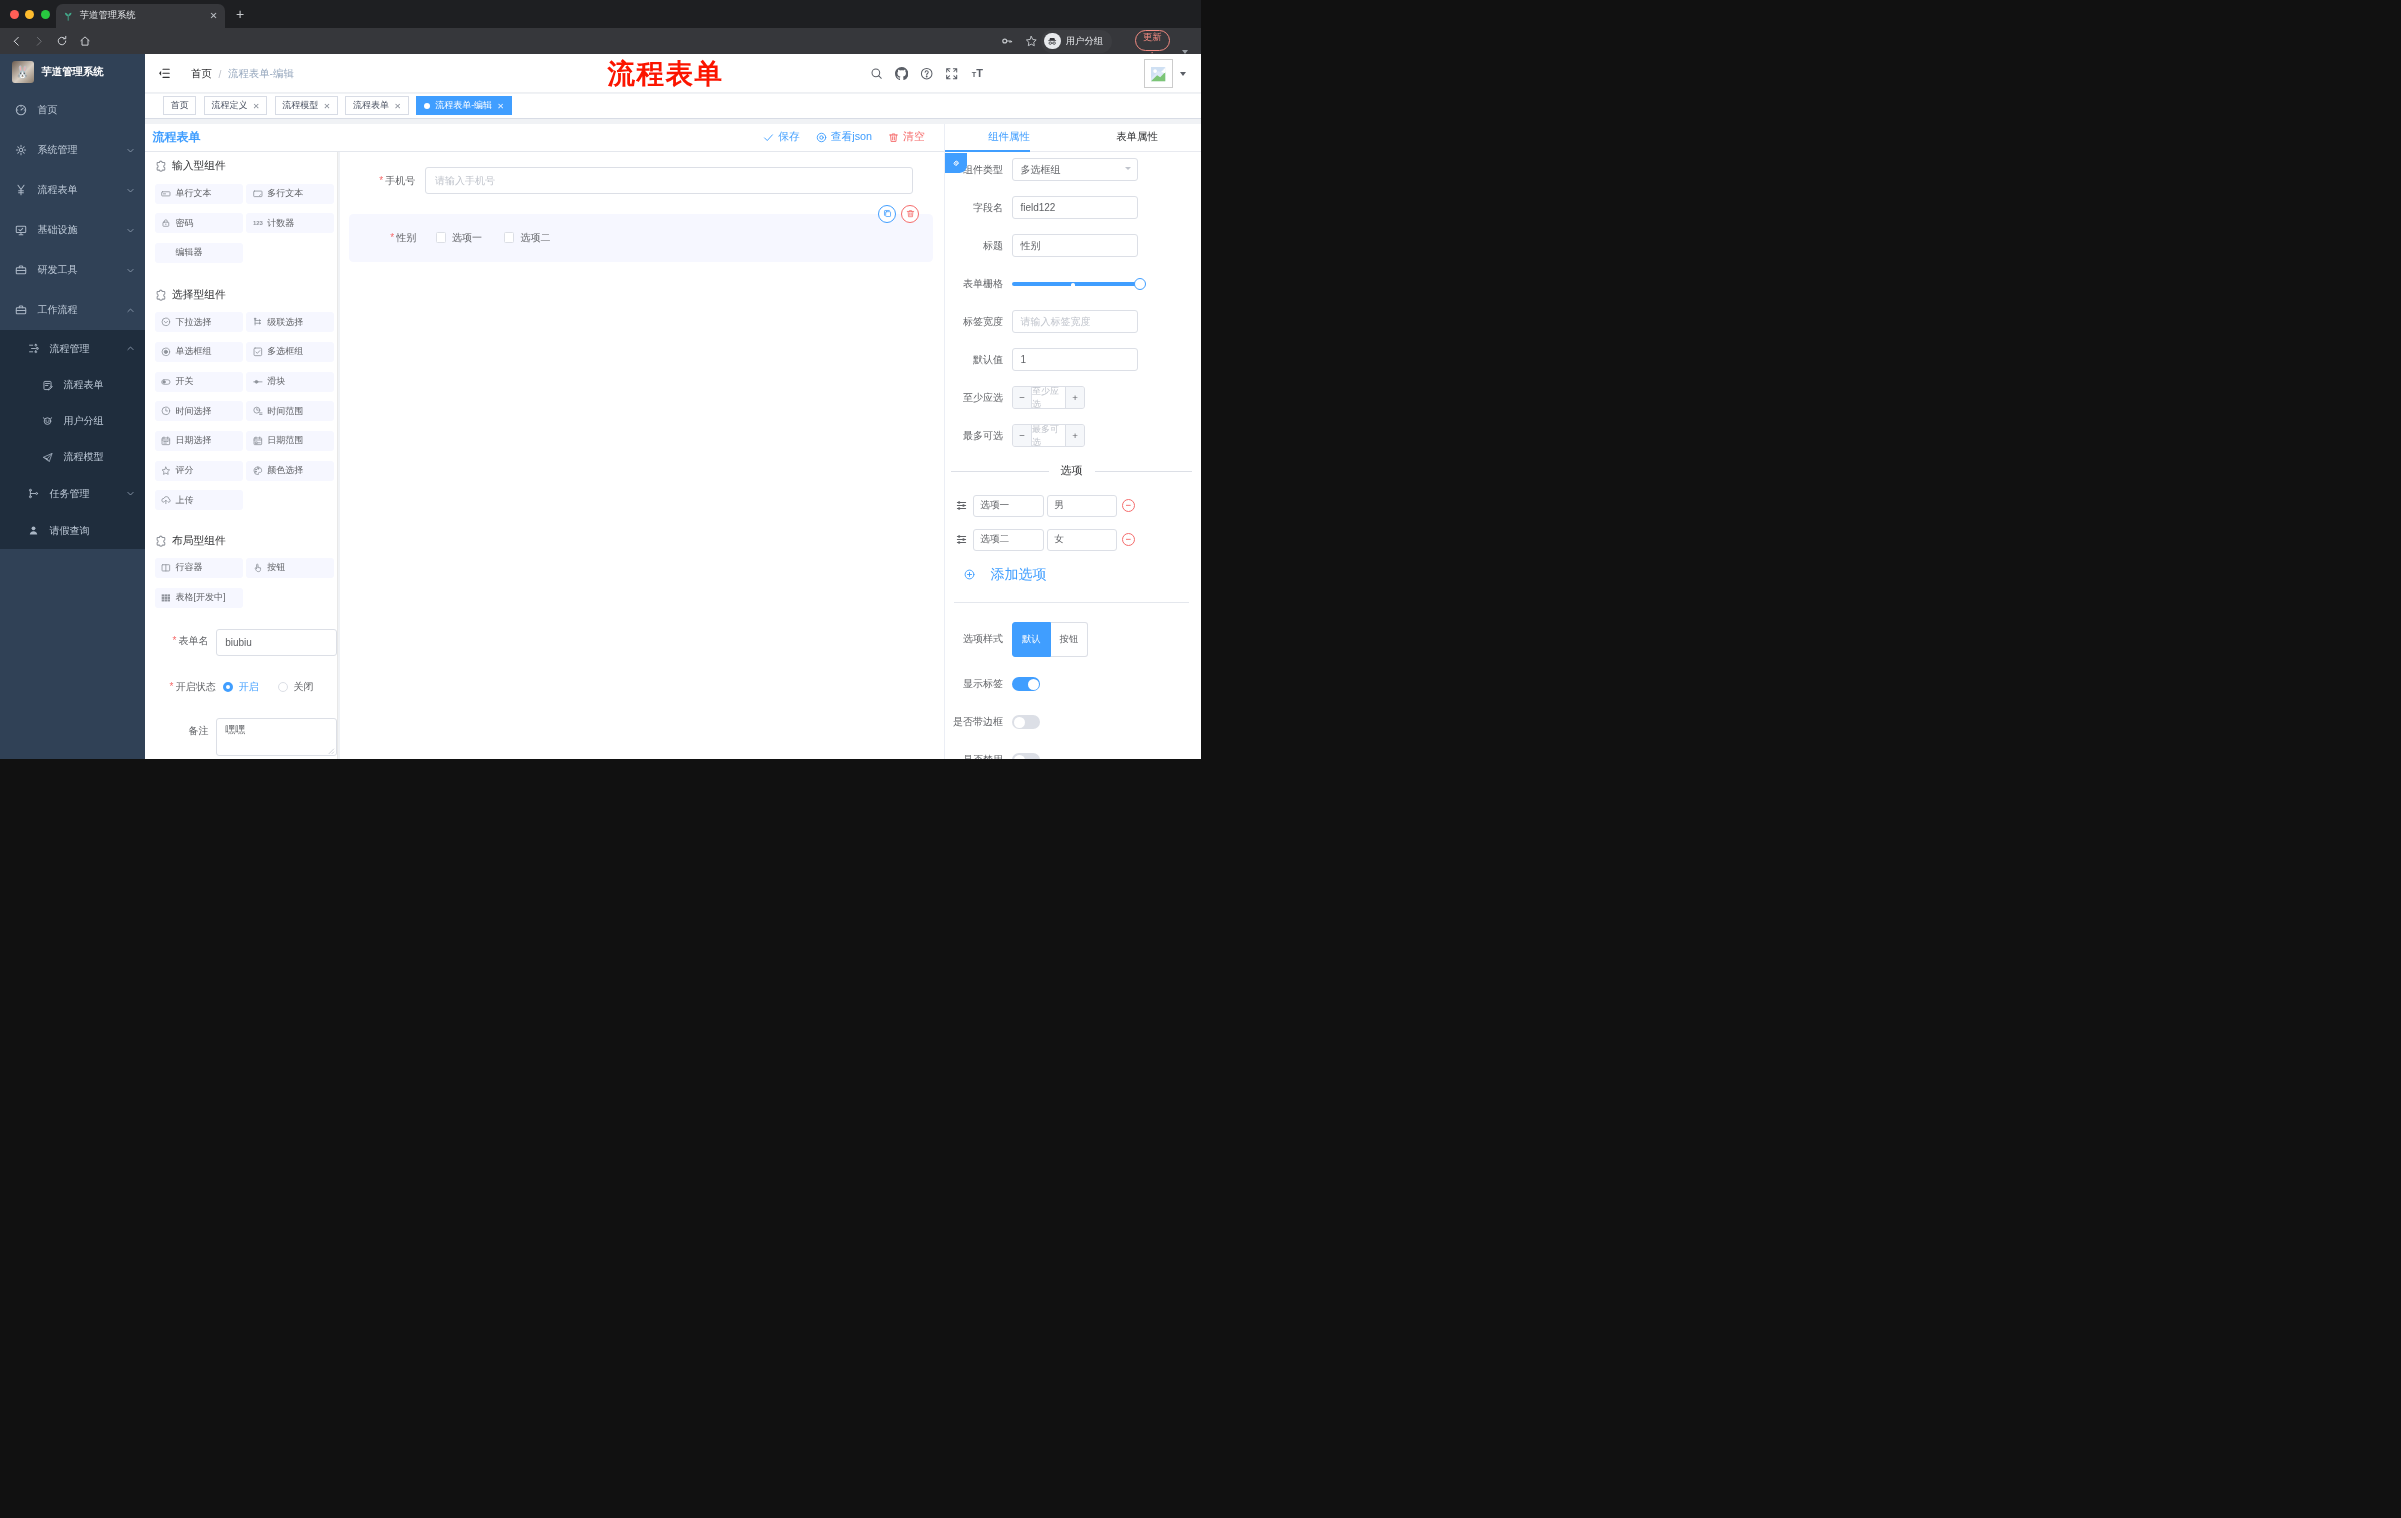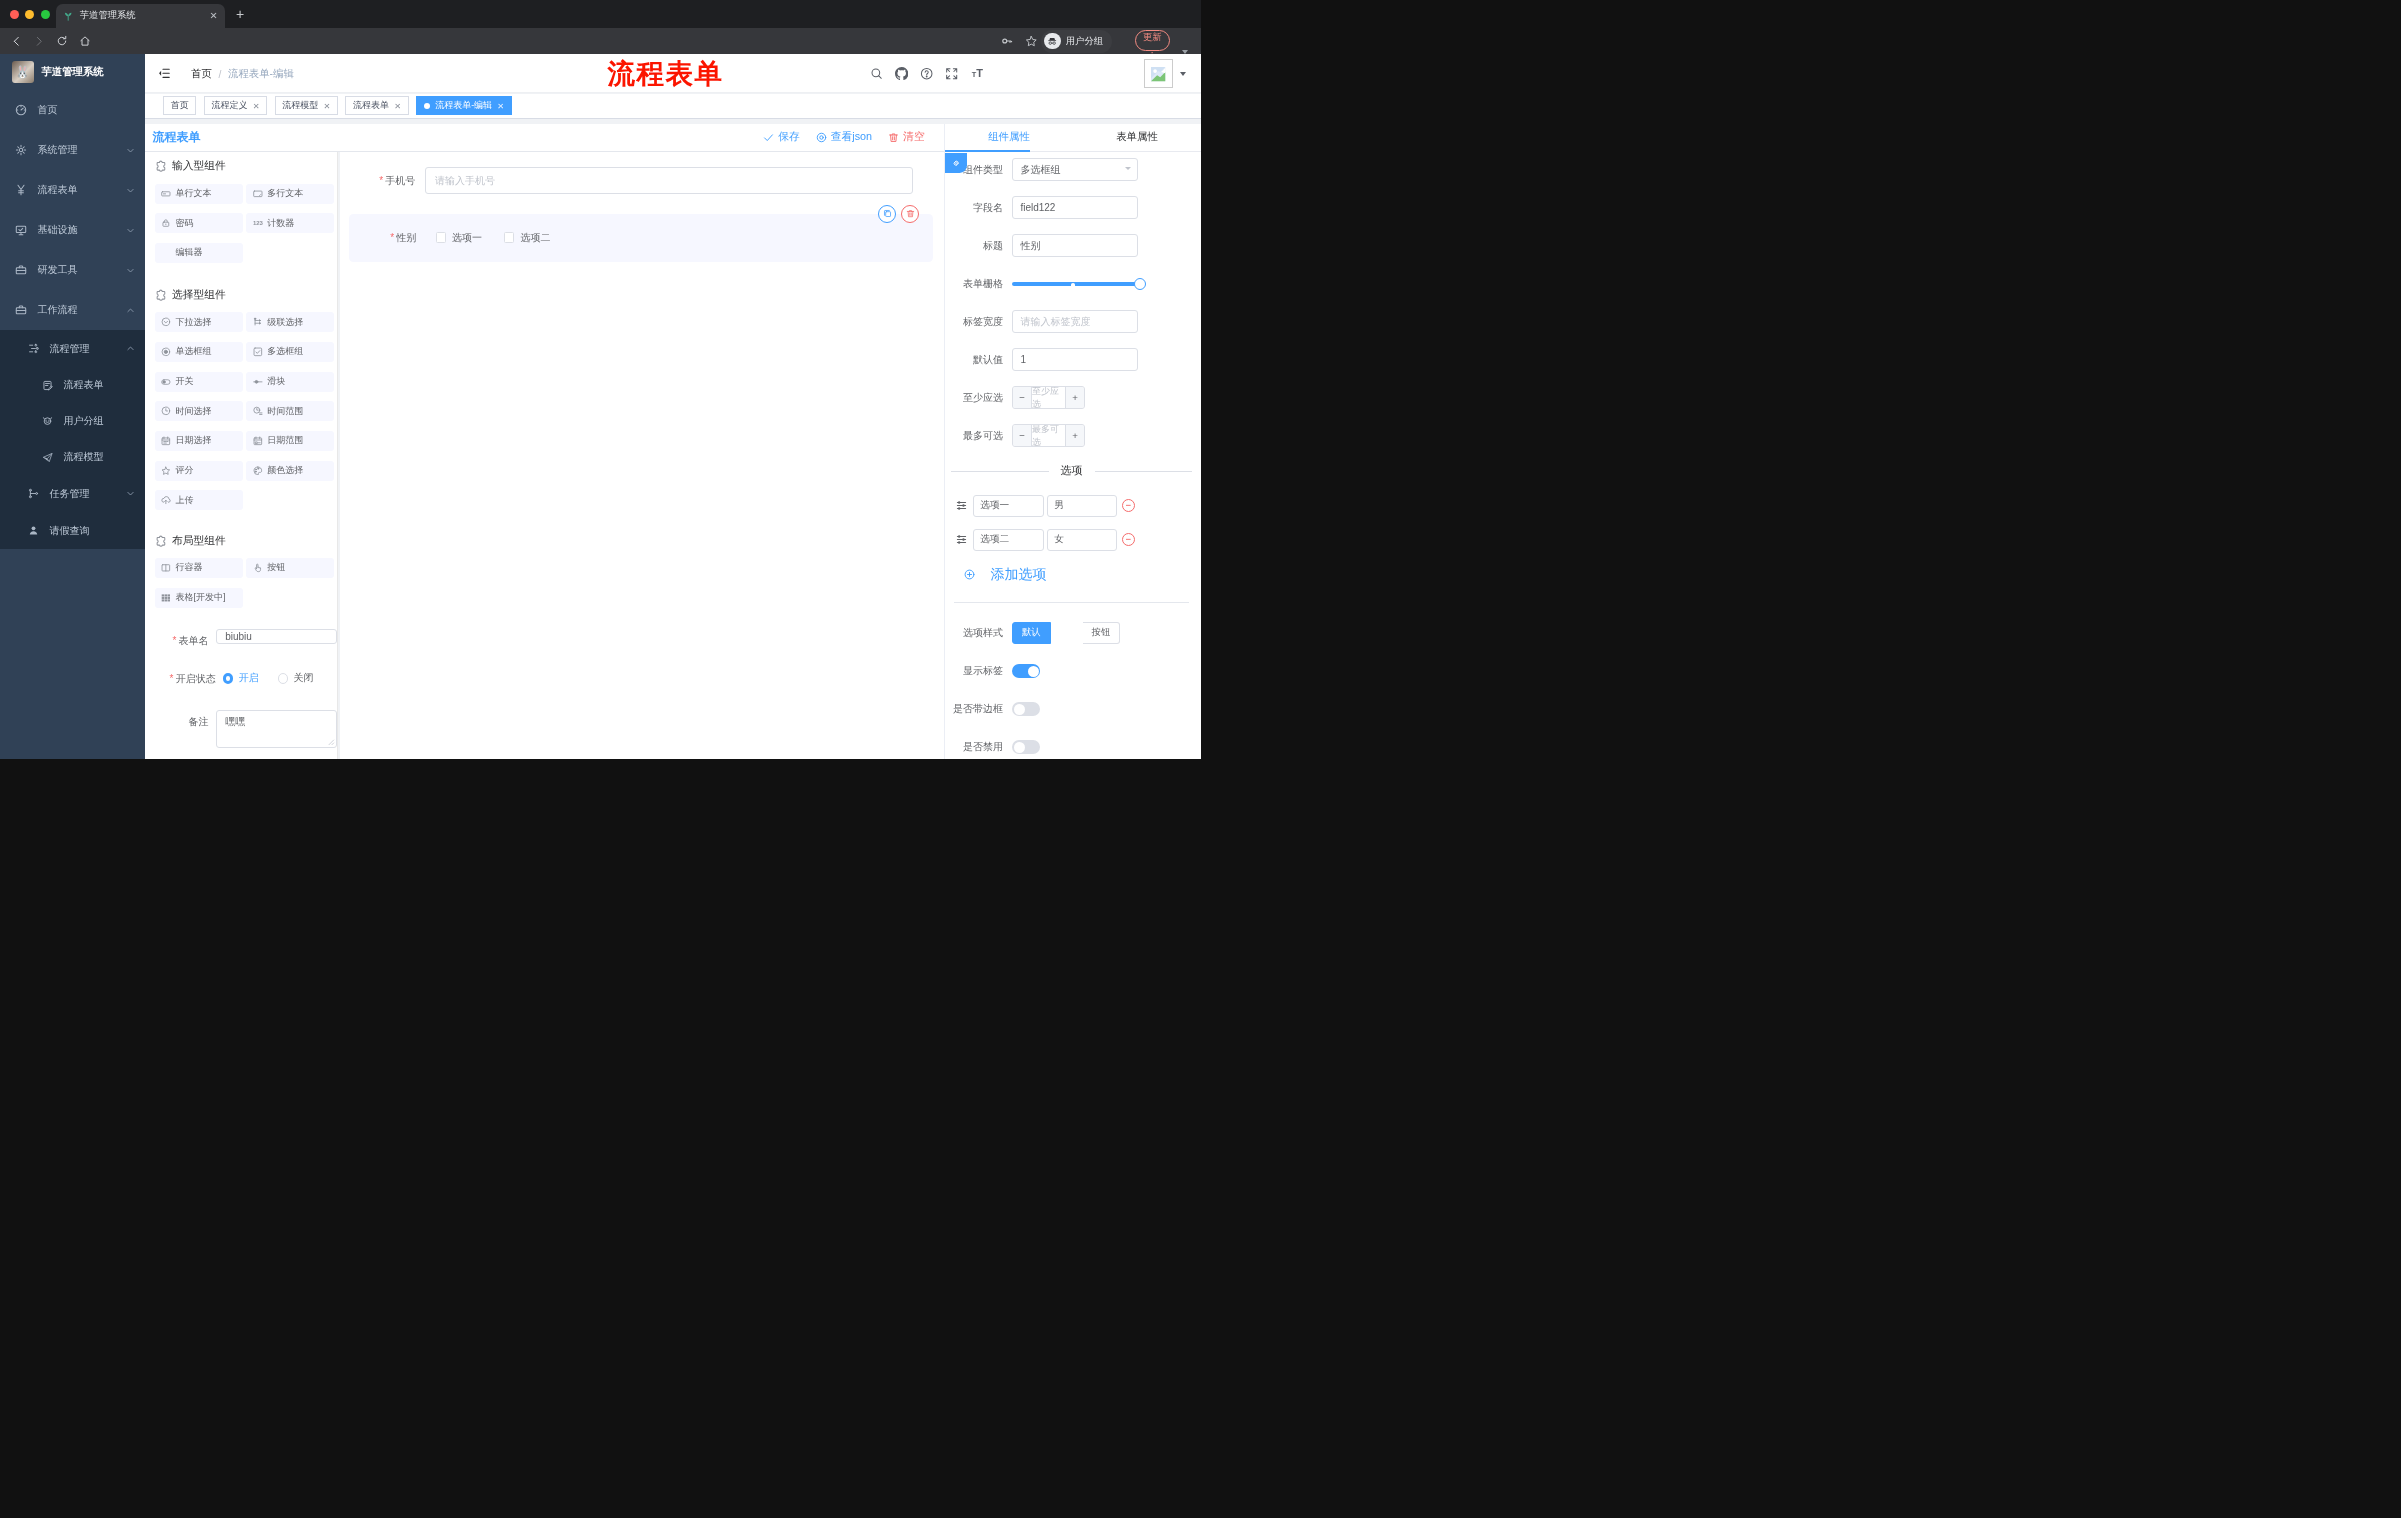--- a/index.html
+++ b/index.html
@@ -83,7 +83,7 @@
   .mlabel{width:61px;text-align:right;font-size:10px;color:#606266;padding-top:6.7px;line-height:12px;}
   .req{color:#f56c6c;margin-right:2.2px;}
   .mctrl{margin-left:7.4px;}
-  .inp{width:121px;height:15px;border:0.7px solid #dcdfe6;border-radius:3px;font-size:10px;color:#606266;padding:0 8.2px;outline:none;background:#fff;}
+  .inp{width:121px;height:27px;border:0.7px solid #dcdfe6;border-radius:3px;font-size:10px;color:#606266;padding:0 8.2px;outline:none;background:#fff;}
   .radios{display:flex;align-items:center;gap:19.3px;height:25px;}
   .radio{display:flex;align-items:center;gap:5.2px;font-size:10px;color:#606266;}
   .rdot{width:10.4px;height:10.4px;border-radius:50%;border:0.7px solid #dcdfe6;background:#fff;}

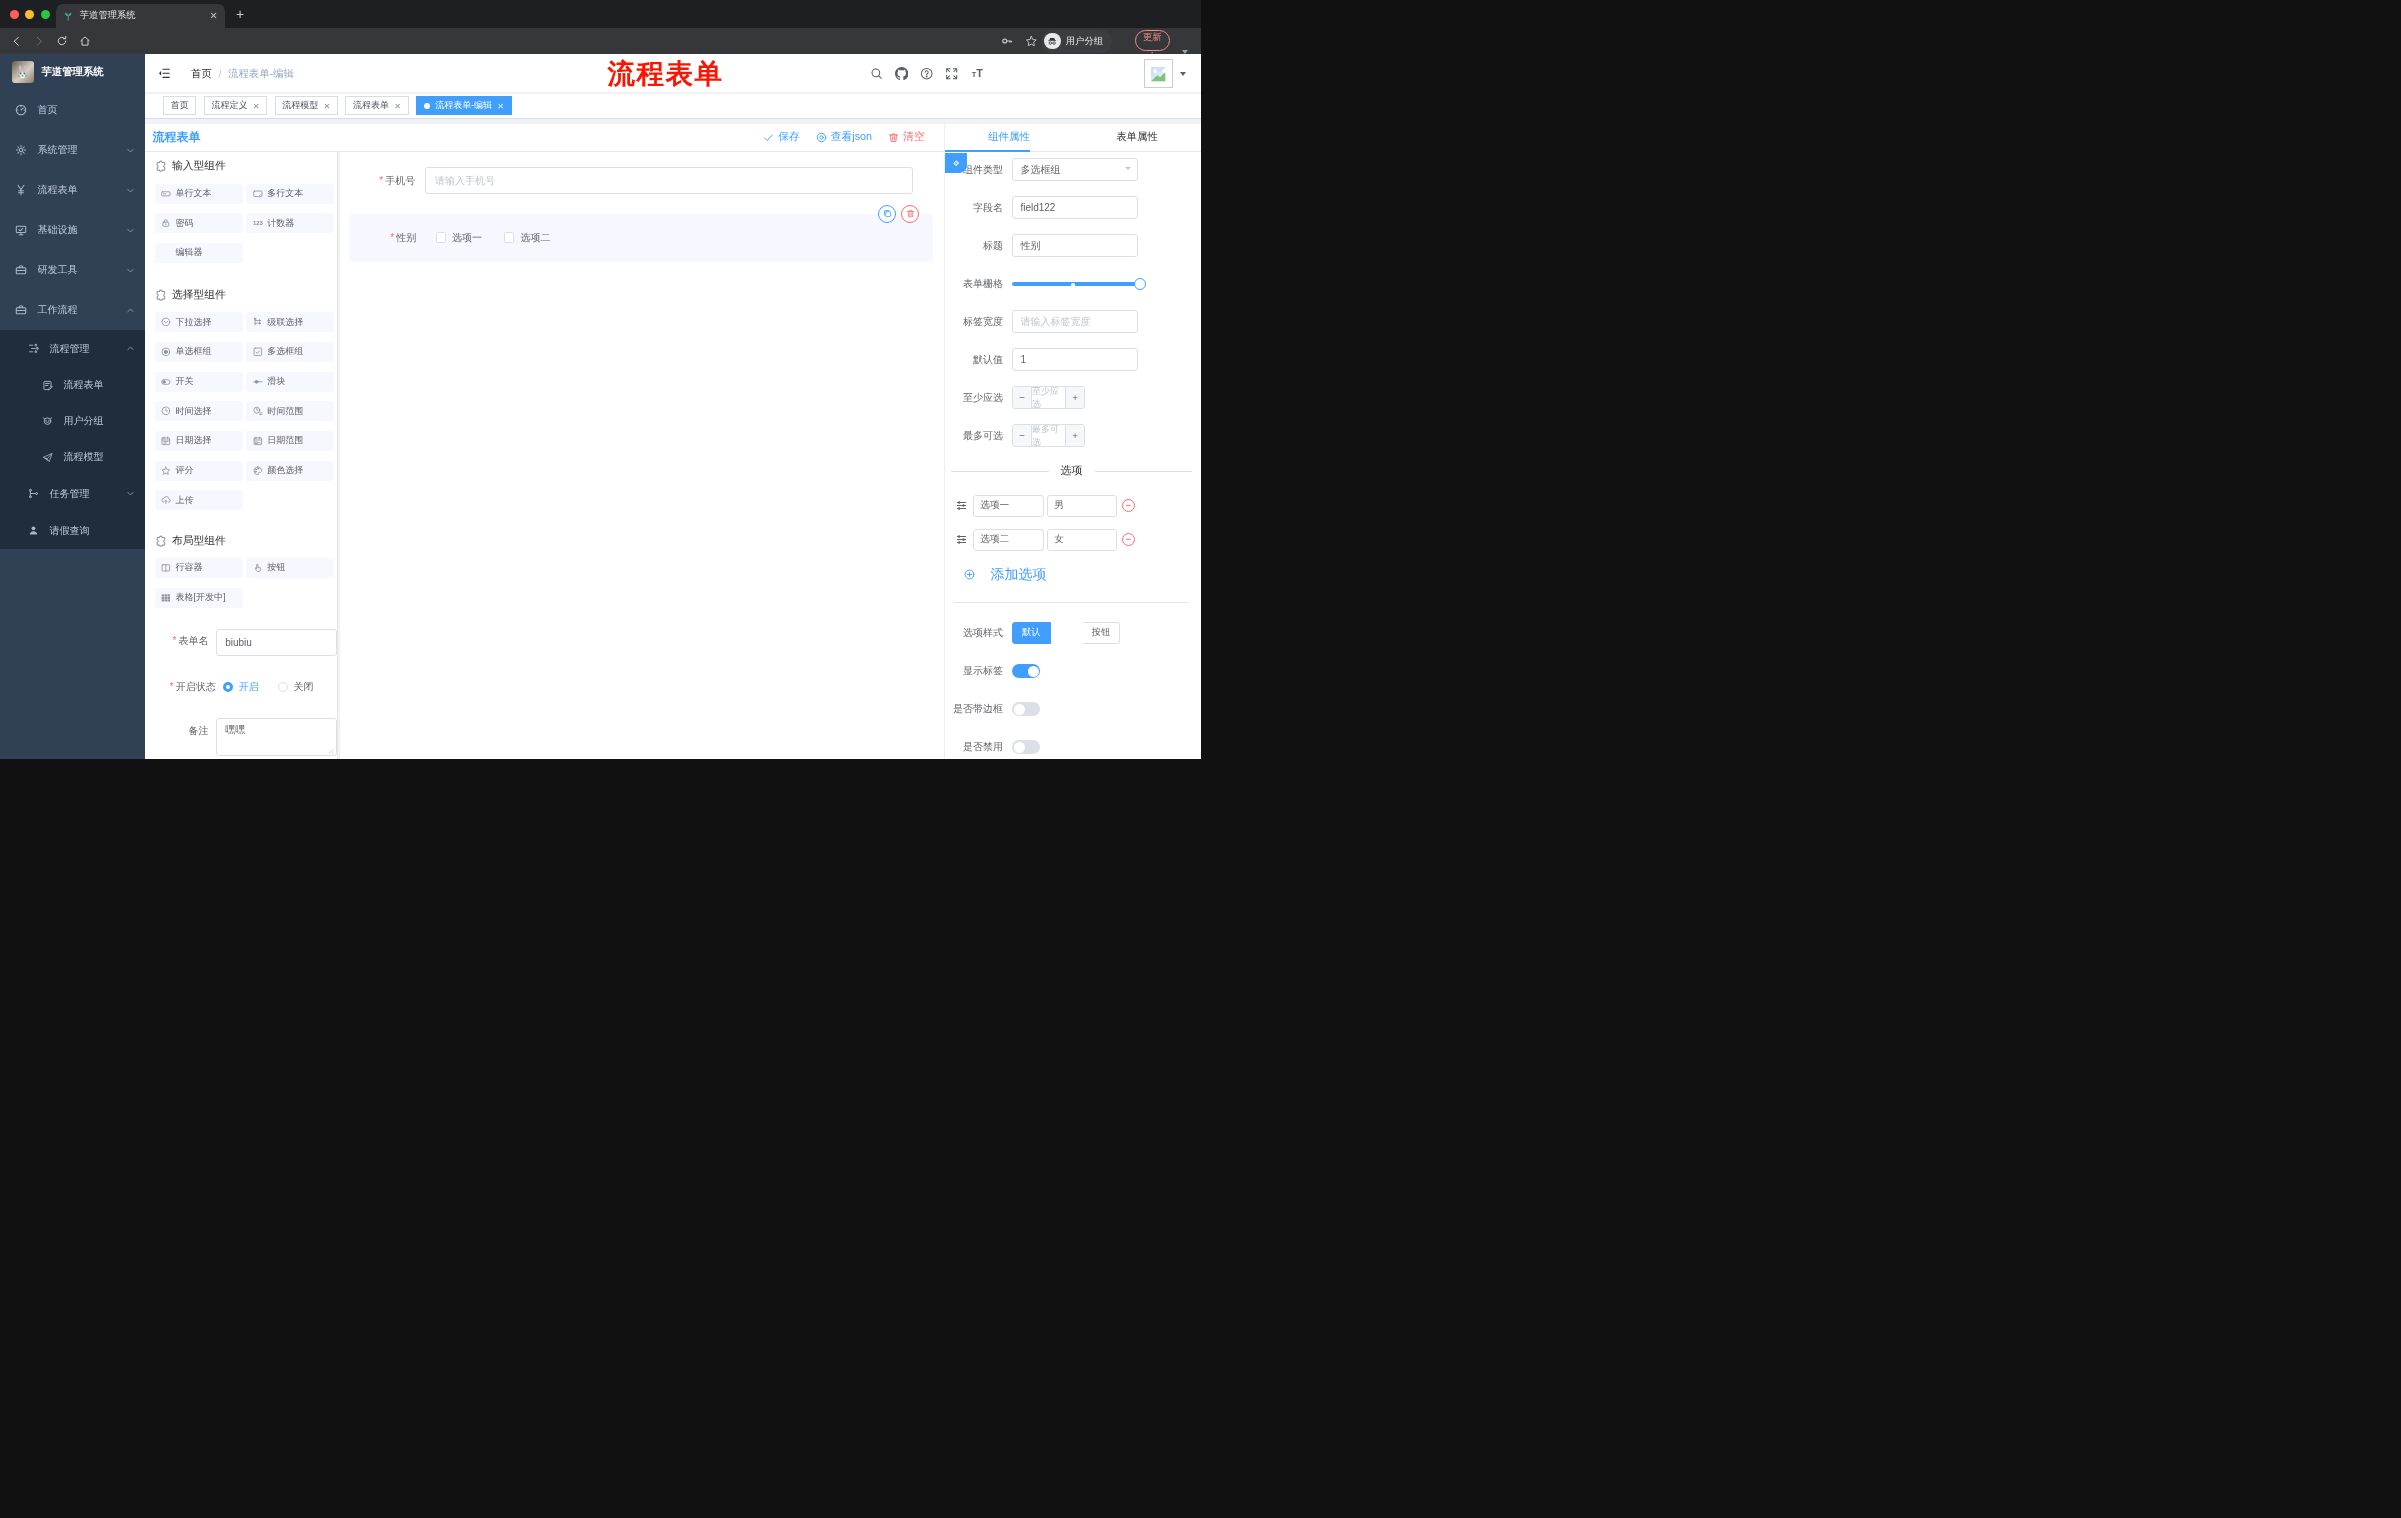--- a/index.html
+++ b/index.html
@@ -140,7 +140,7 @@
   .minus{width:13.4px;height:13.4px;border-radius:50%;border:1px solid #f56c6c;color:#f56c6c;display:flex;align-items:center;justify-content:center;margin-left:2.2px;flex:none;}
   .addopt{display:flex;align-items:center;gap:16px;color:#409eff;font-size:14px;margin:15px 0 0 12.6px;text-align:right;}
   
-  .segwrap{display:flex;height:22px;gap:32px;}
+  .segwrap{display:flex;height:35px;}
   .seg{padding:0 9px;display:flex;align-items:center;font-size:9.3px;border:0.7px solid #dcdfe6;color:#606266;background:#fff;}
   .seg.on{background:#409eff;border-color:#409eff;color:#fff;border-radius:3px 0 0 3px;}
   .seg.off{border-left:none;border-radius:0 3px 3px 0;}

